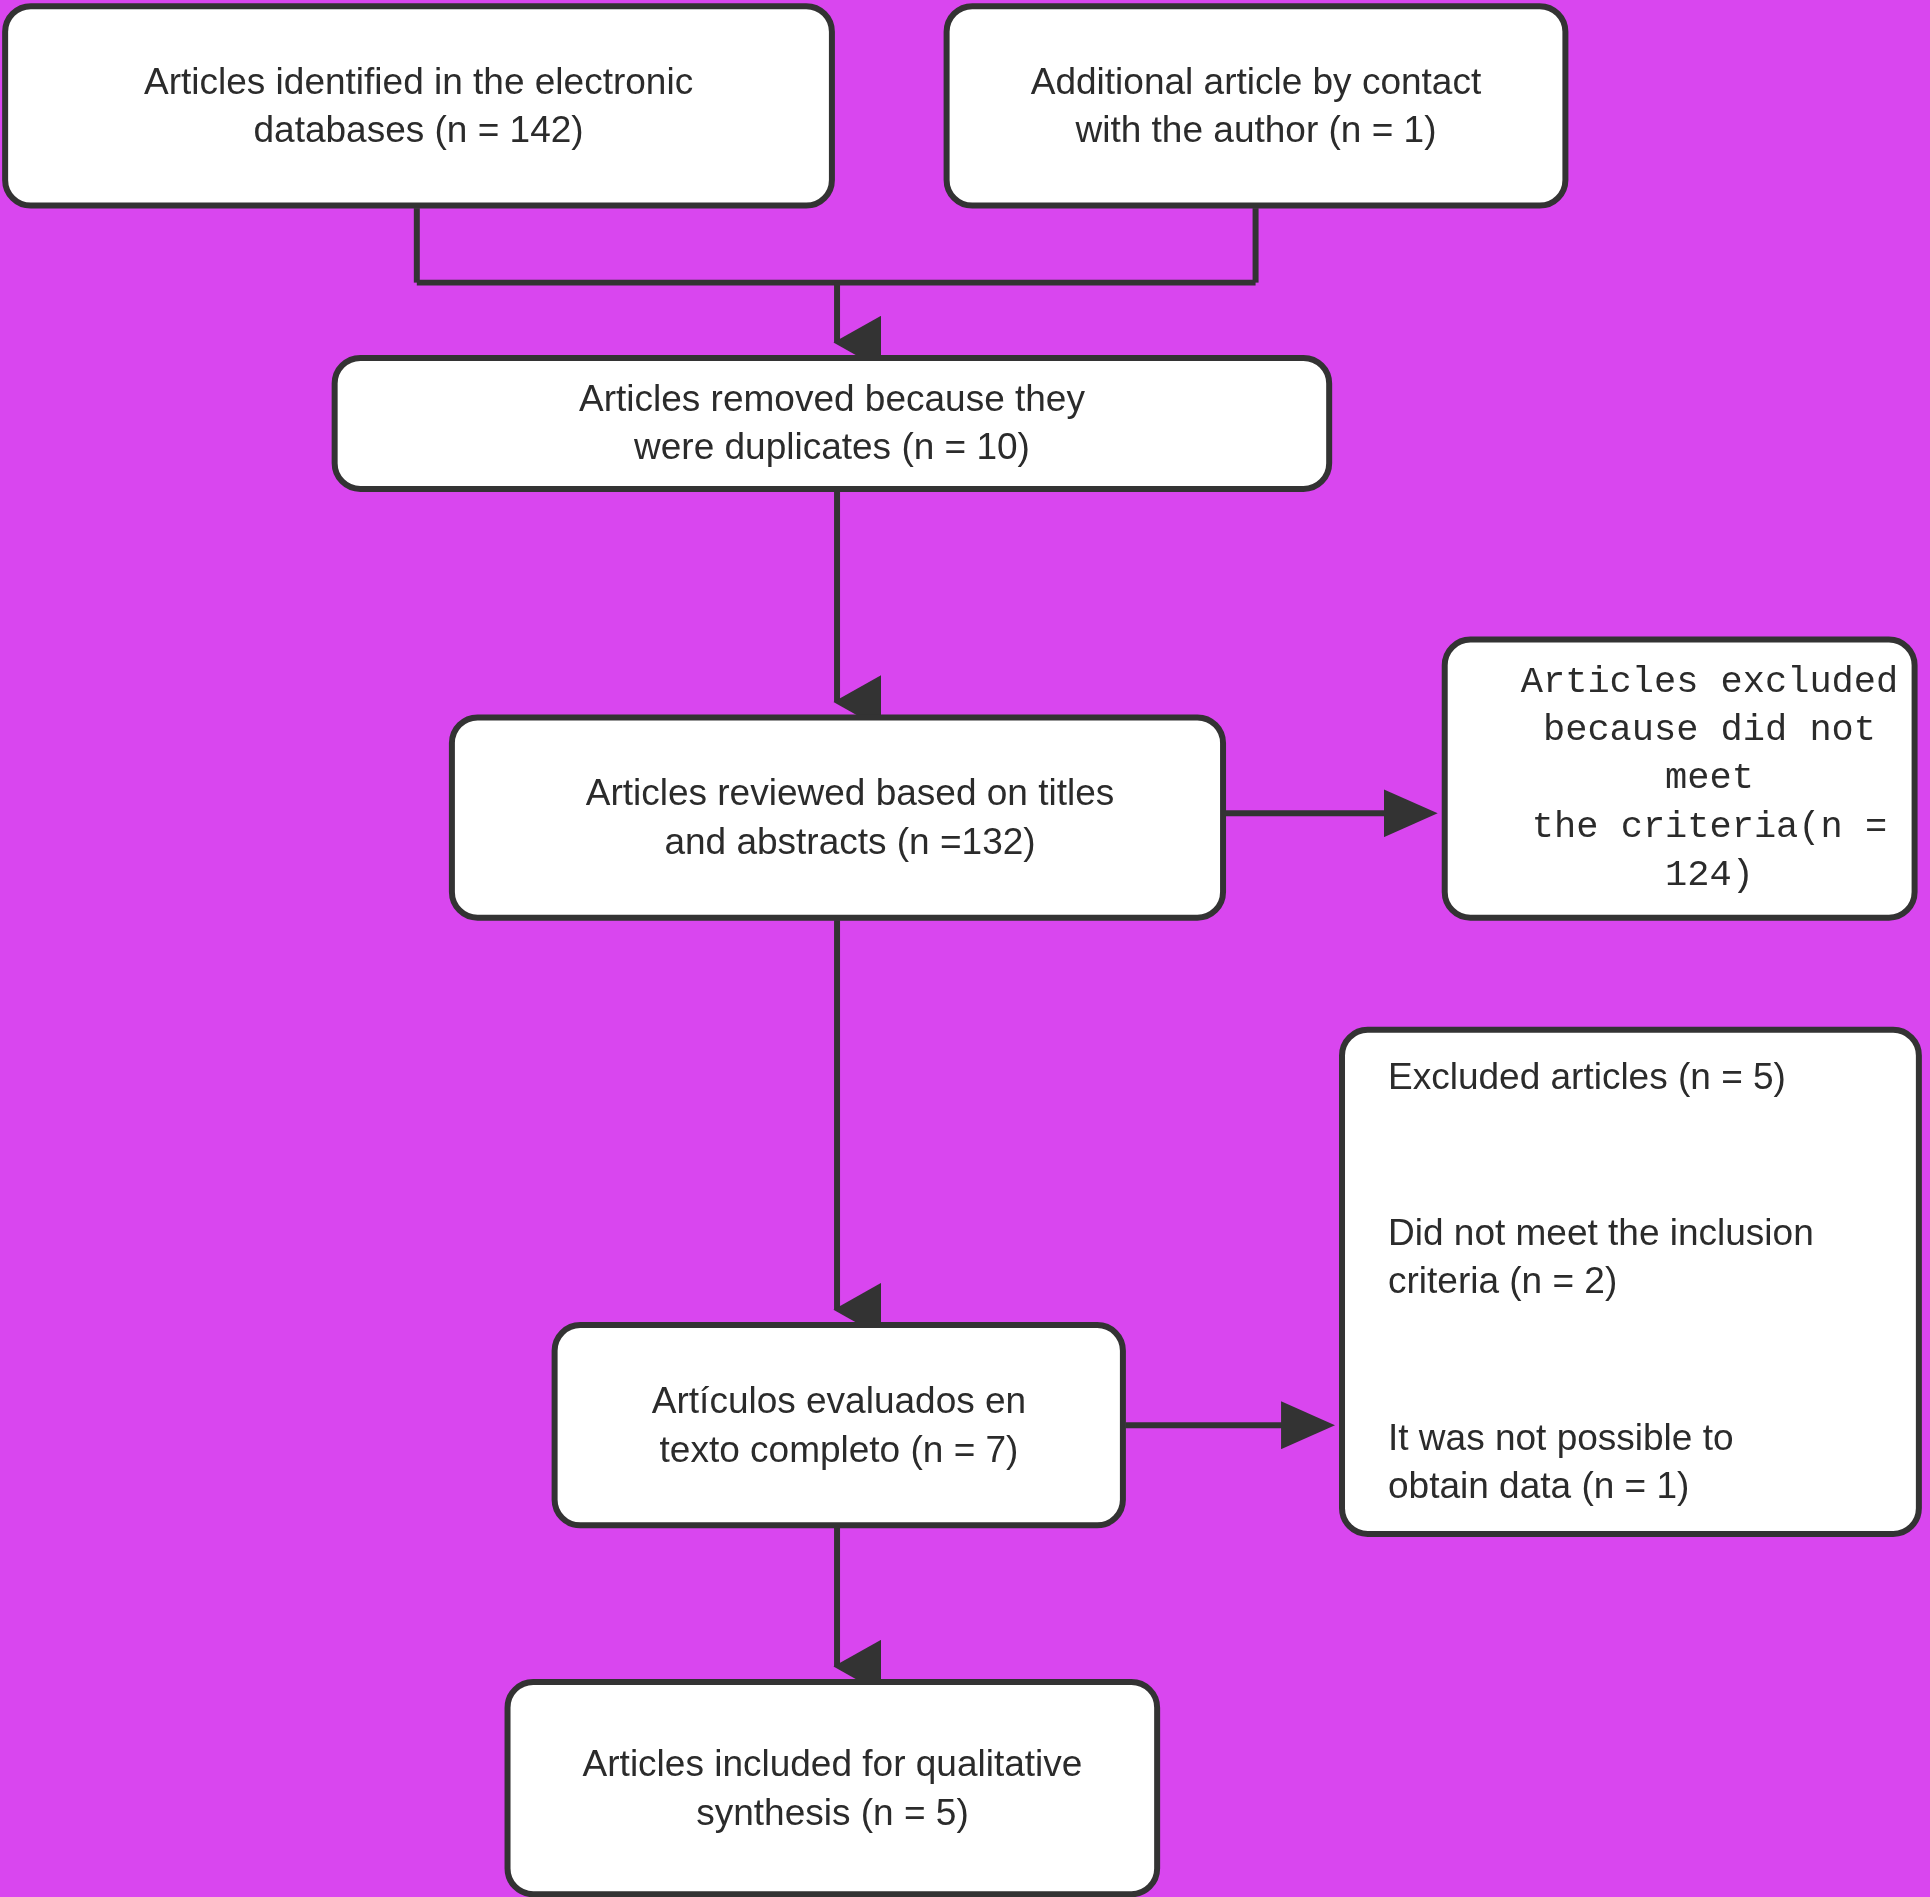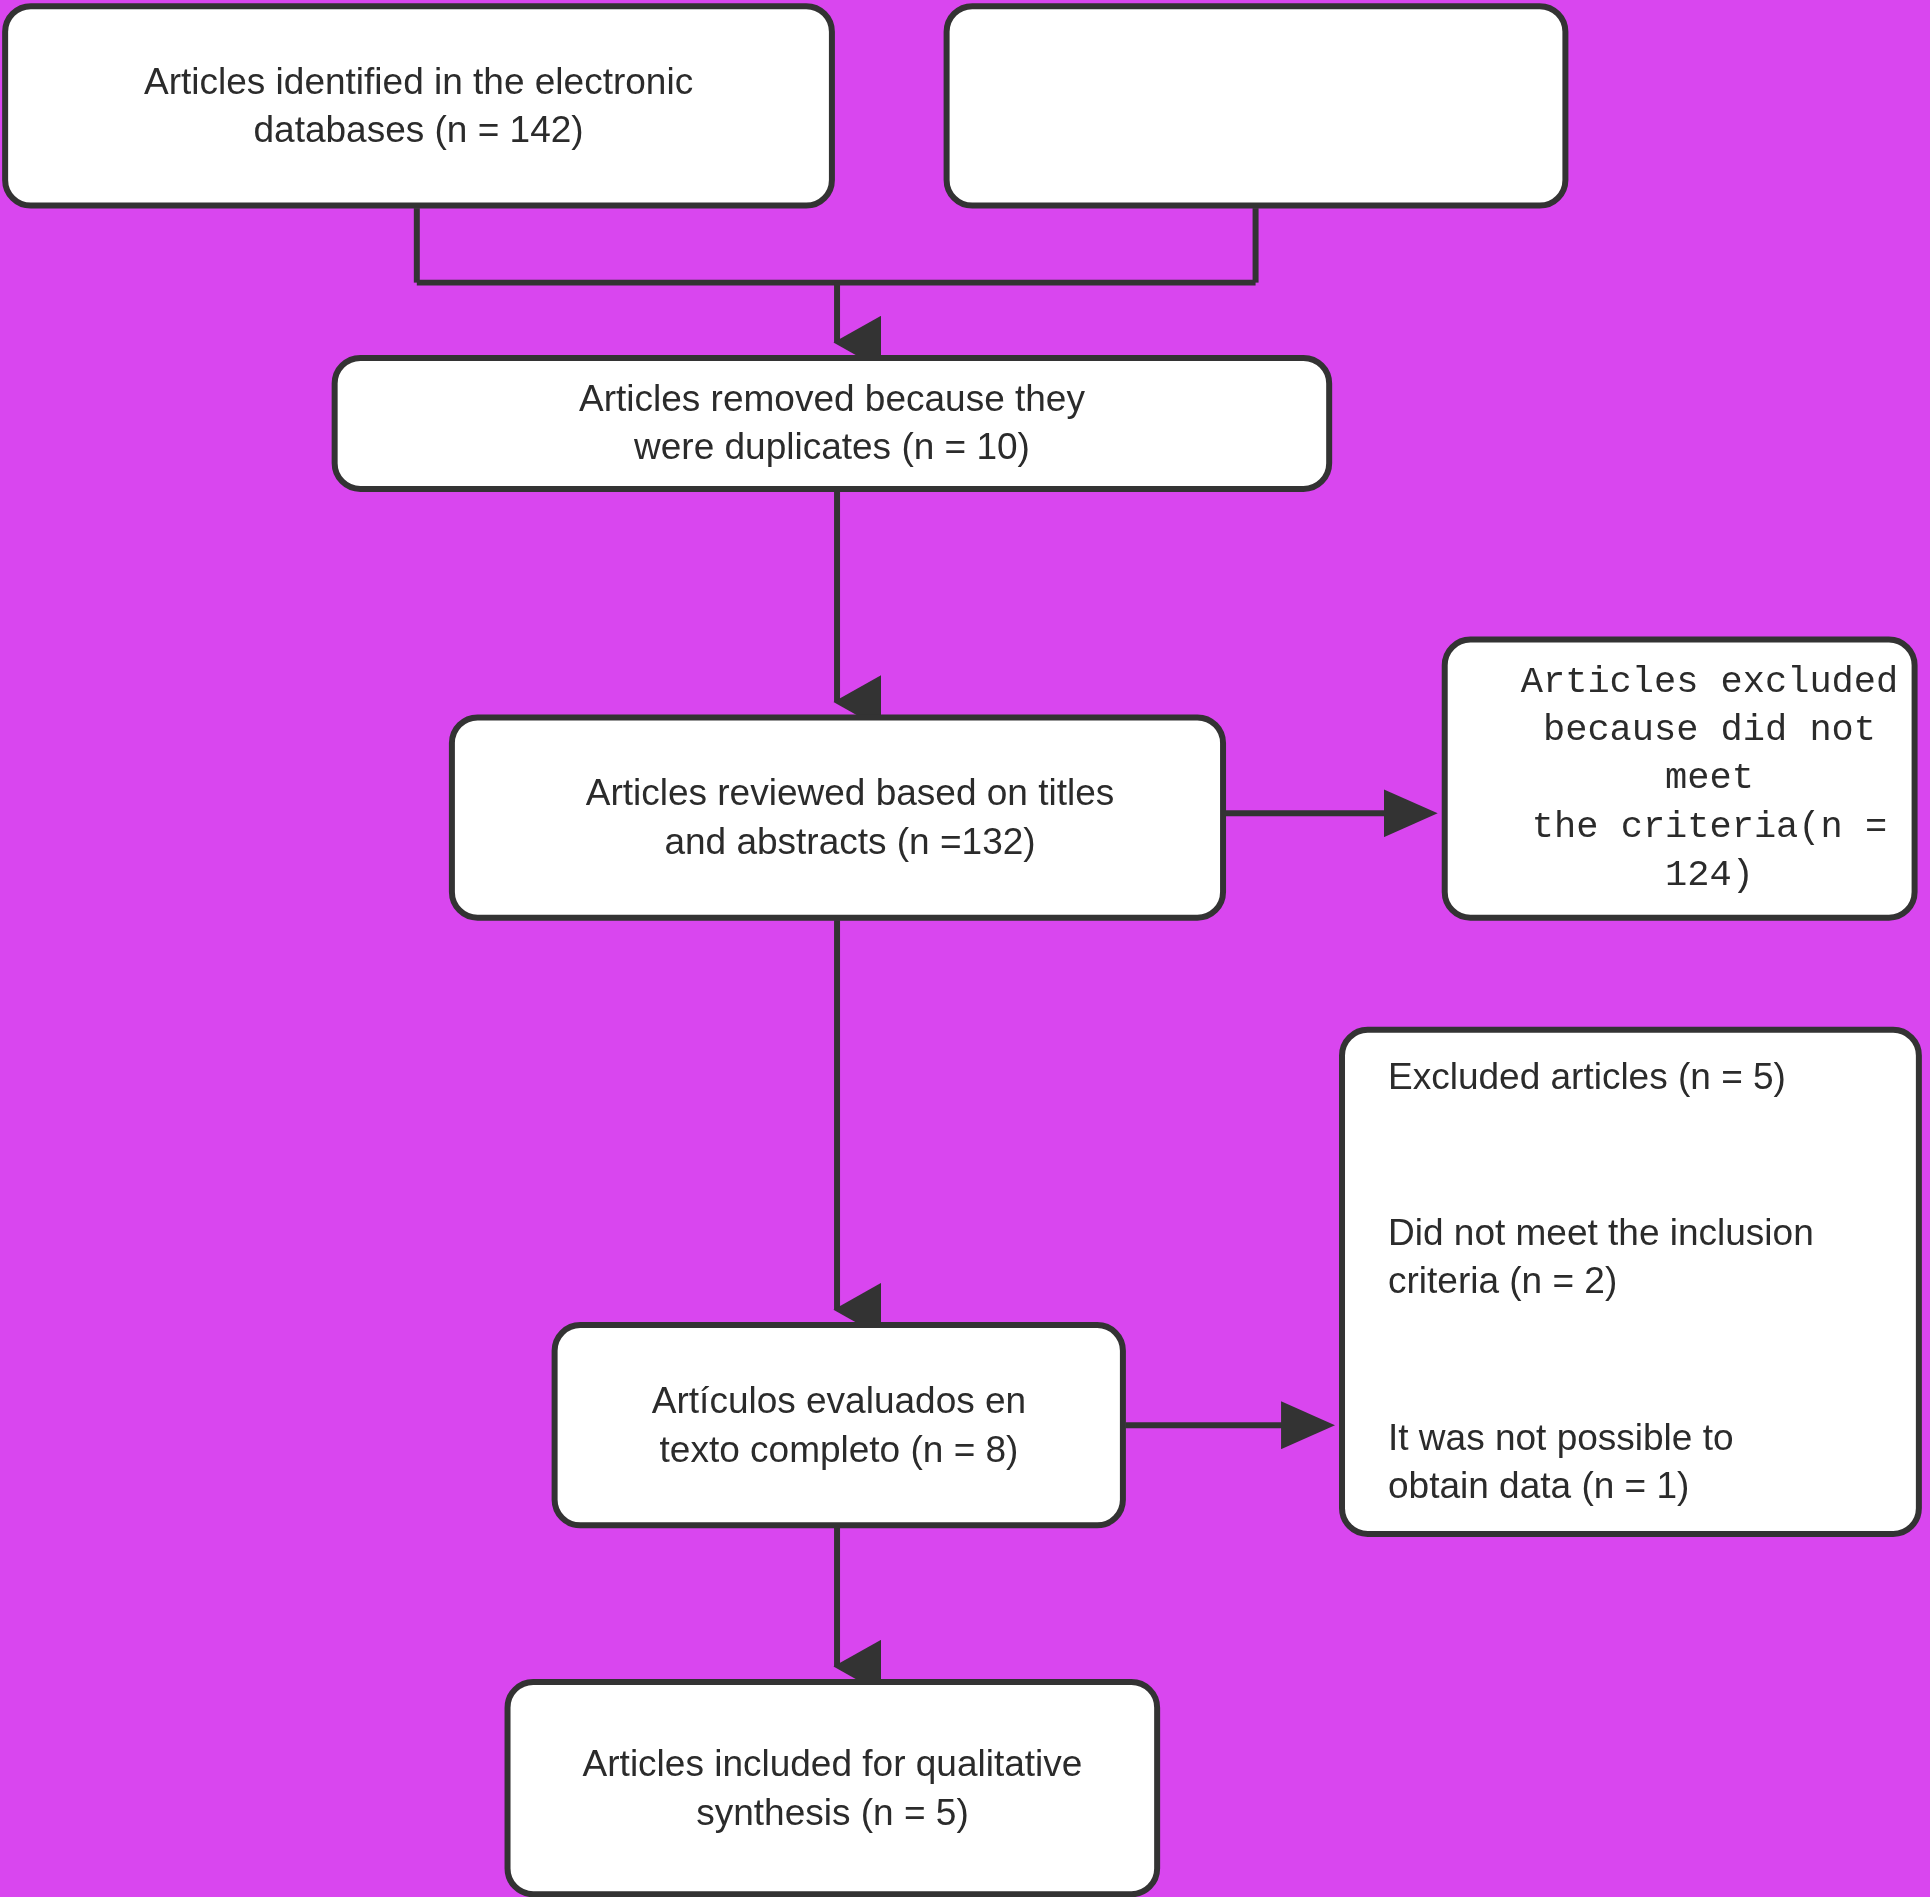--- a/index.html
+++ b/index.html
@@ -104,6 +104,10 @@
 databases (n = 142)</span>
   </div>
 
+  <div class="node" style="left:944px; top:3.4px; width:624px; height:205px;">
+    <span class="node-text">Additional article by contact
+with the author (n = 1)</span>
+  </div>
 
   <div class="node" style="left:332px; top:355px; width:1000px; height:136px;">
     <span class="node-text">Articles removed because they

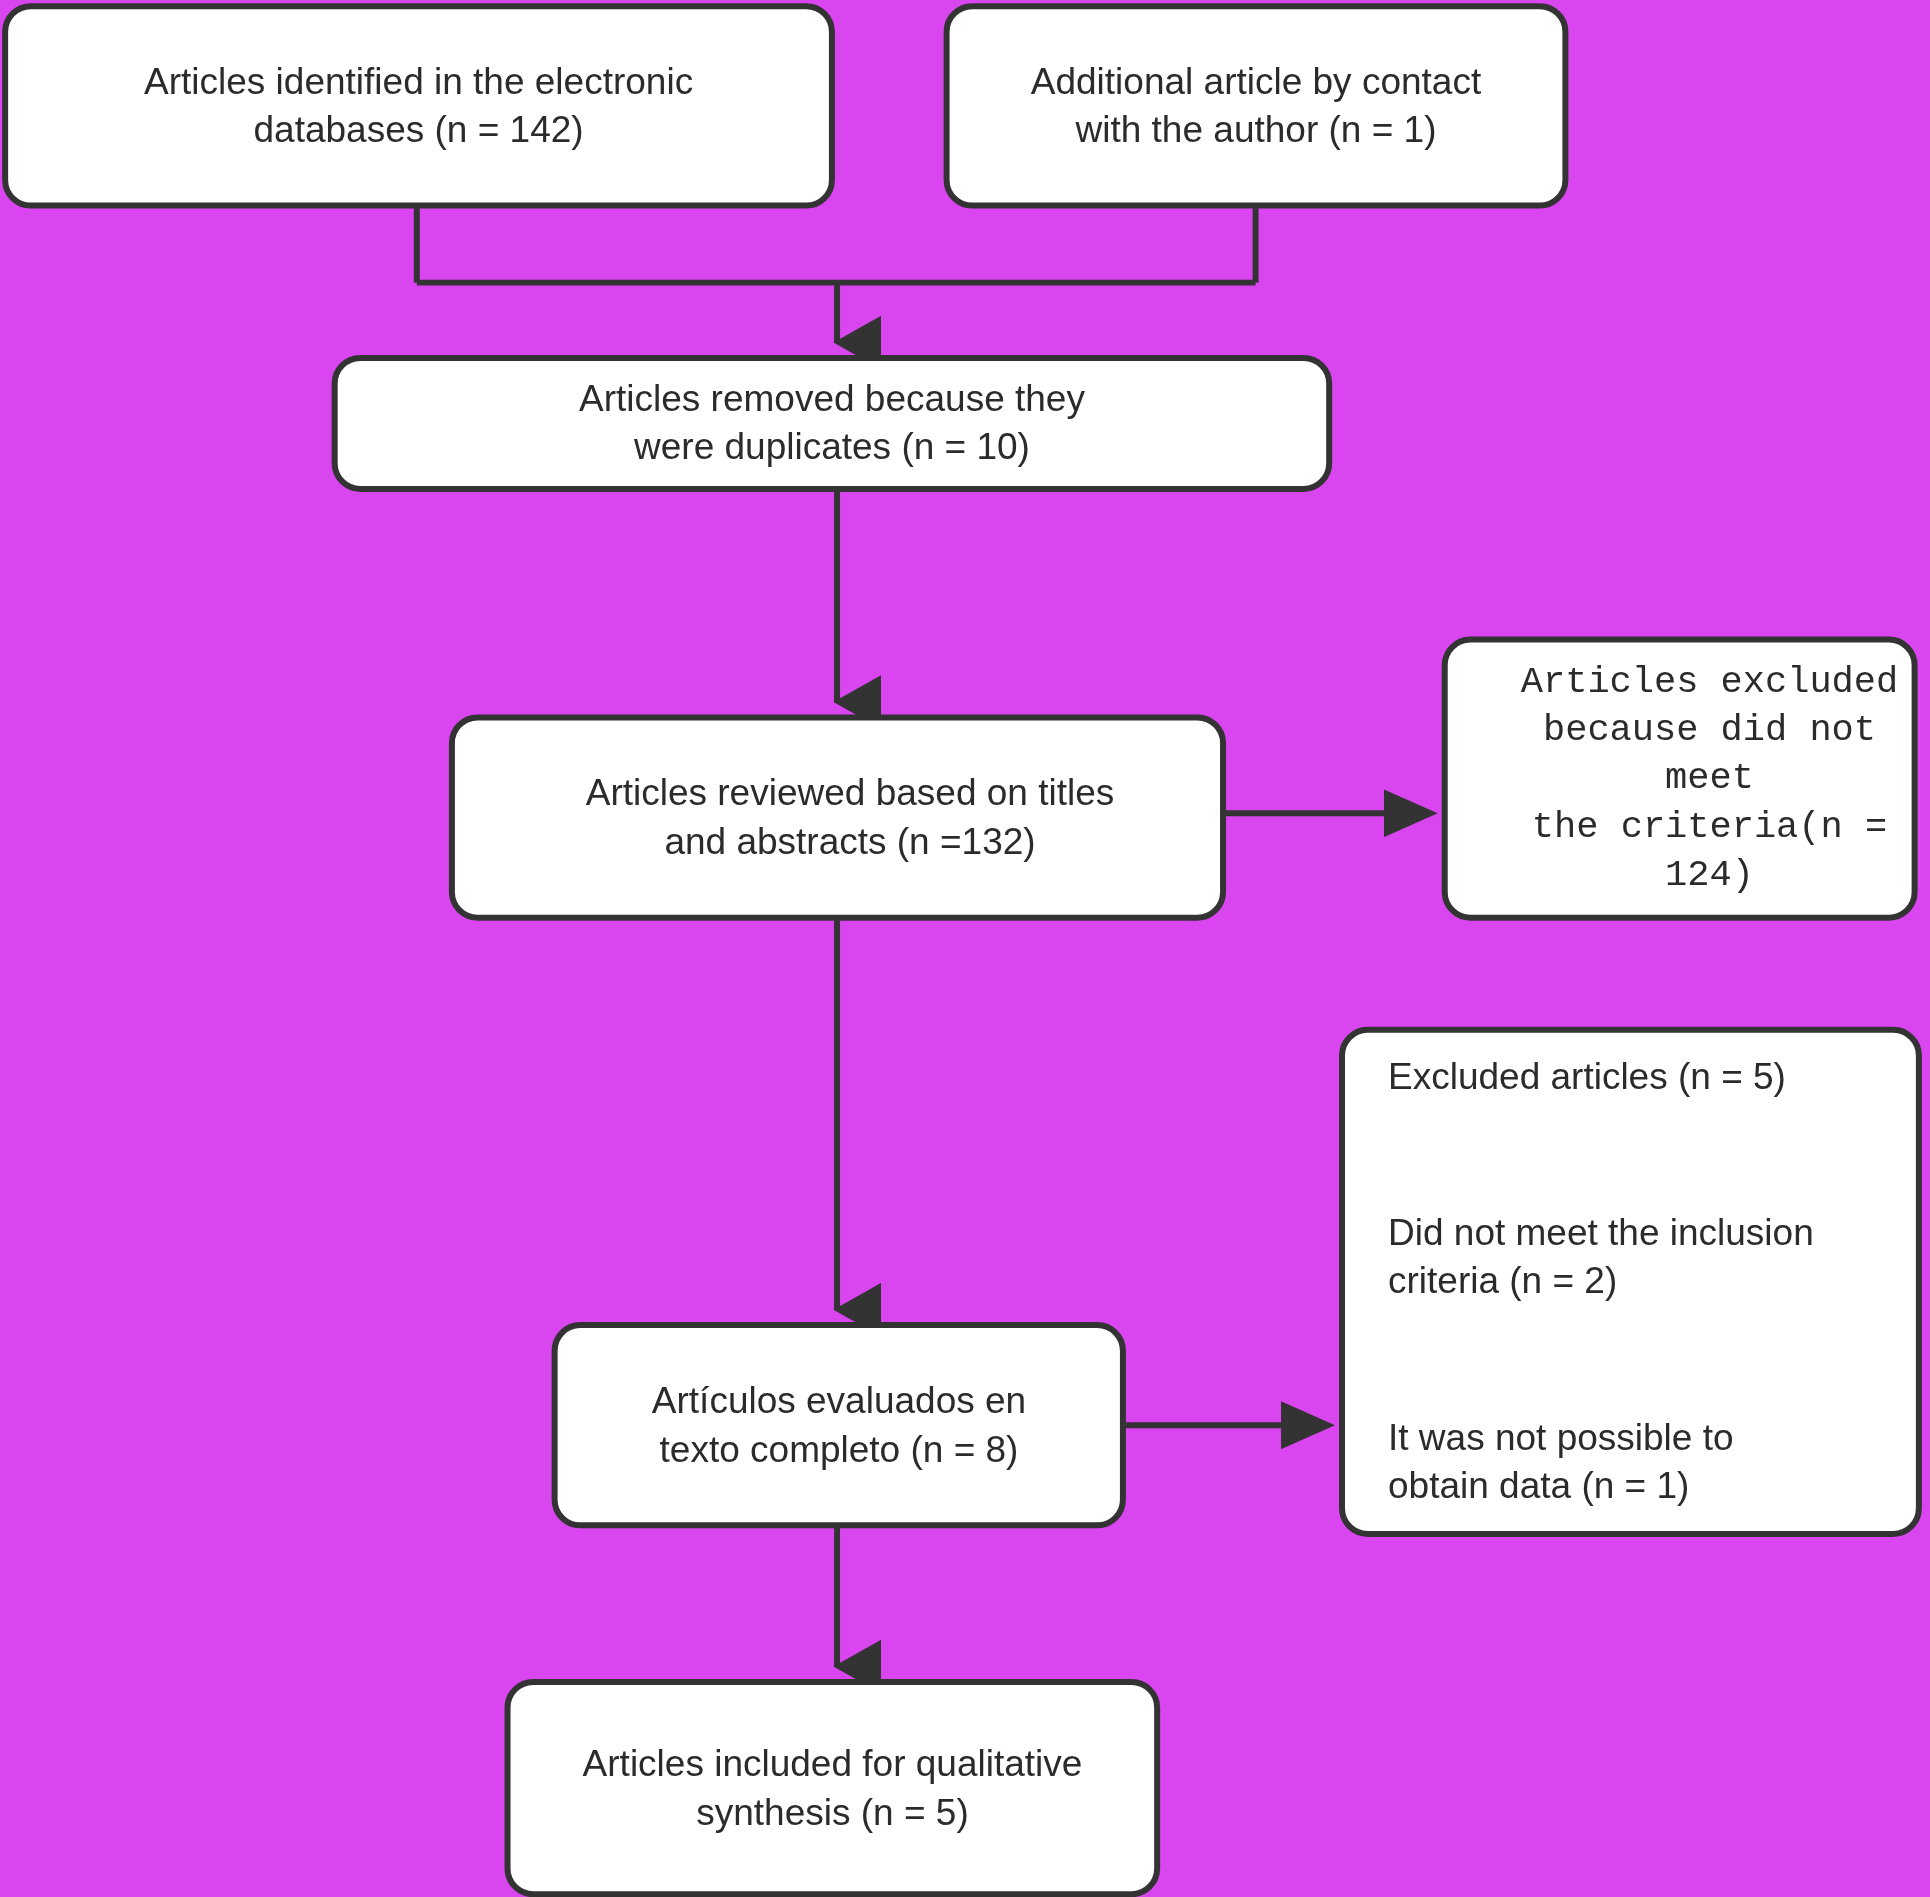--- a/index.html
+++ b/index.html
@@ -127,7 +127,7 @@
 
   <div class="node" style="left:552px; top:1323px; width:574px; height:205px;">
     <span class="node-text">Artículos evaluados en
-texto completo (n = 8)</span>
+texto completo (n = 7)</span>
   </div>
 
   <div class="node align-left" style="left:1340px; top:1027px; width:582px; height:509px;">

